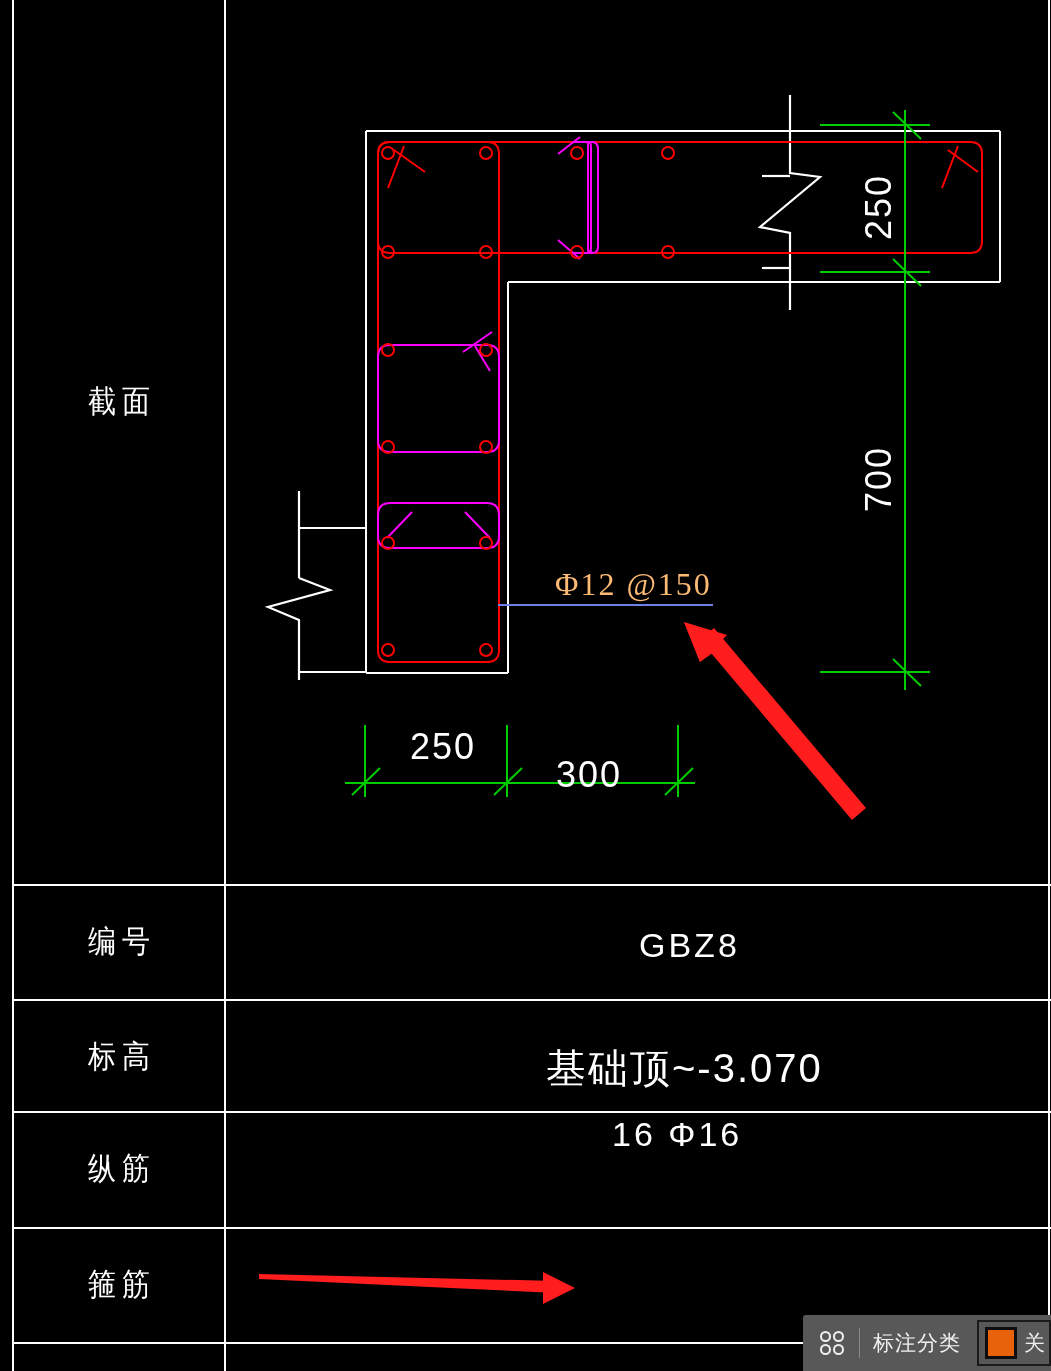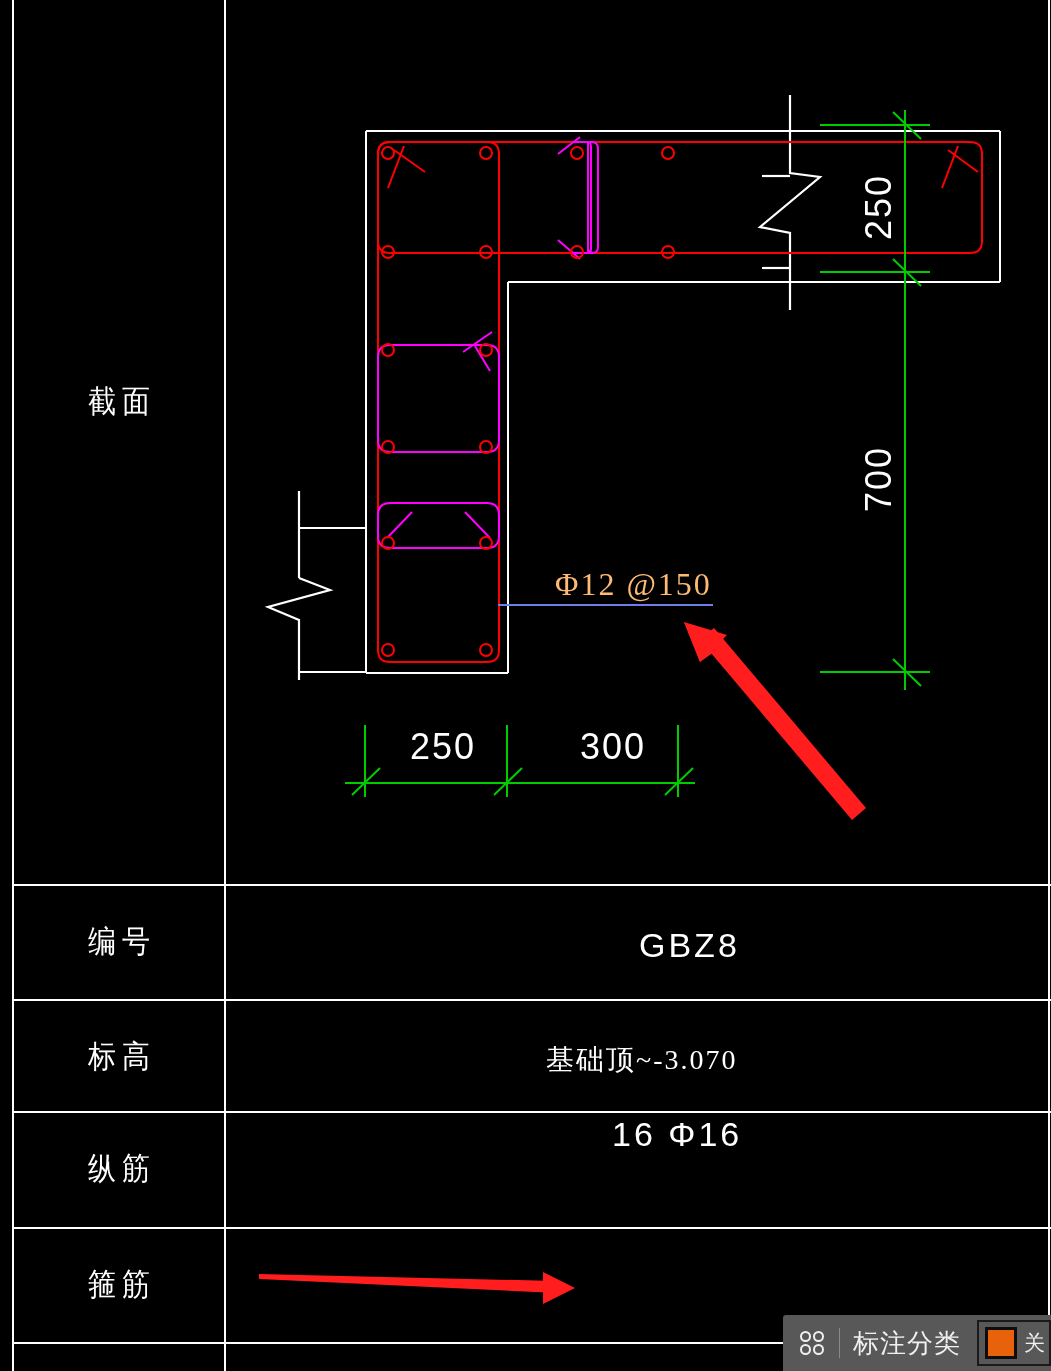--- a/index.html
+++ b/index.html
@@ -257,7 +257,7 @@
   </svg>
 
   <div class="dim-text" style="left:410px; top:726px;">250</div>
-  <div class="dim-text" style="left:556px; top:726px;margin-left:24px;">300</div>
+  <div class="dim-text" style="left:556px; top:754px;">300</div>
   <div class="dim-text vertical" style="left:858px; top:240px;">250</div>
   <div class="dim-text vertical" style="left:858px; top:512px;">700</div>
 

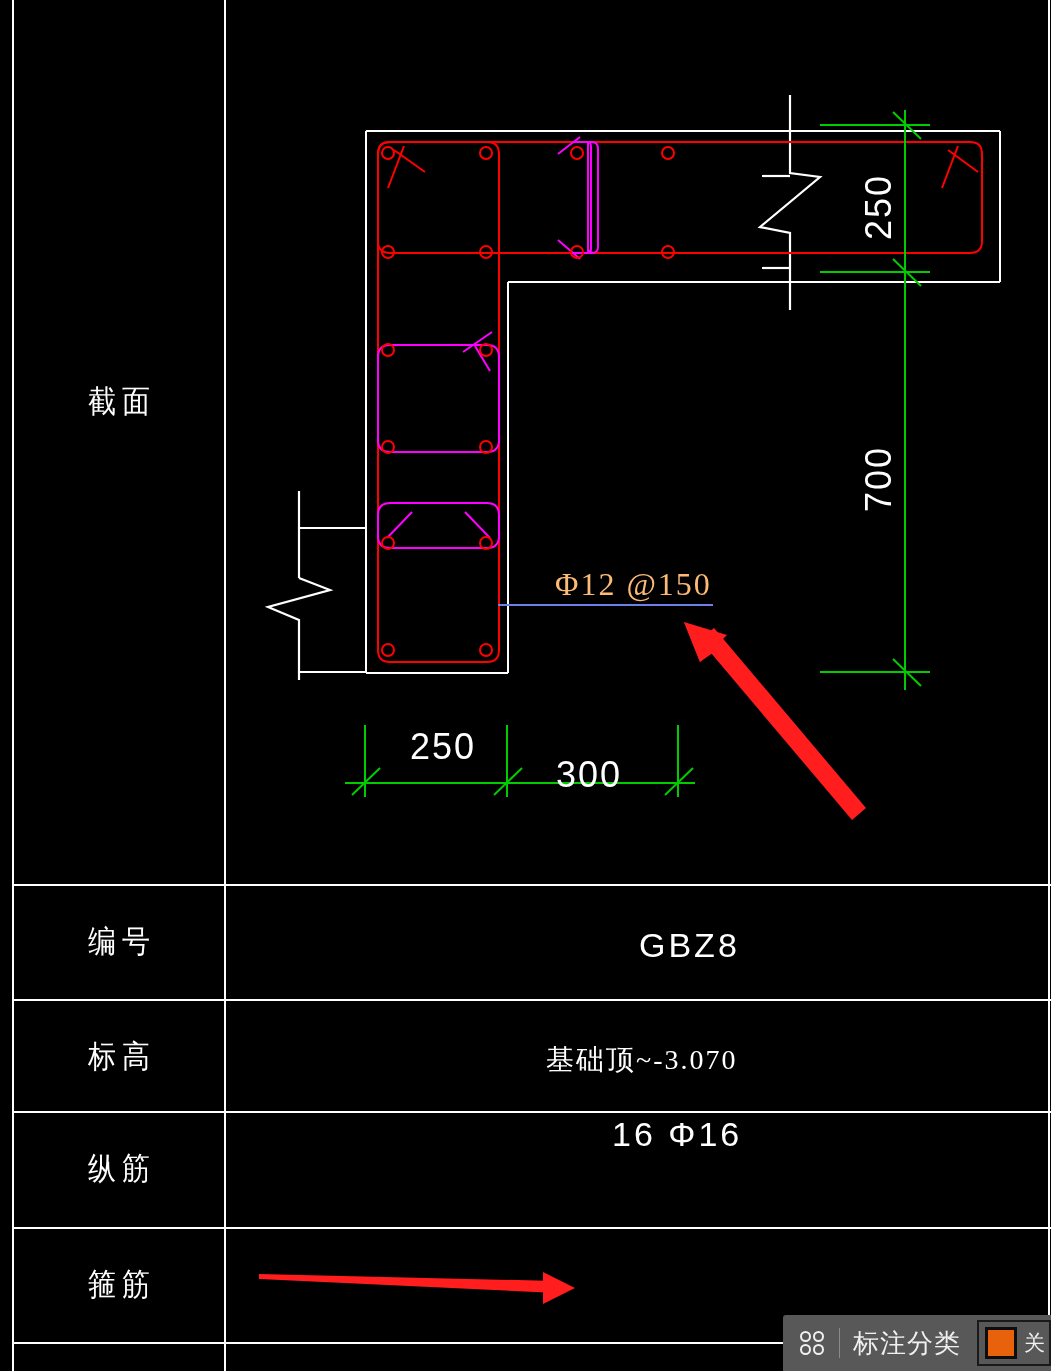--- a/index.html
+++ b/index.html
@@ -48,9 +48,8 @@
     font-family: "Liberation Sans", sans-serif;
   }
   .value-mixed {
-    font-size: 28px;
+    font-size: 40px;
     letter-spacing: 2px;
-    font-family: Liberation Serif, serif;
   }
   .dim-text {
     position: absolute;

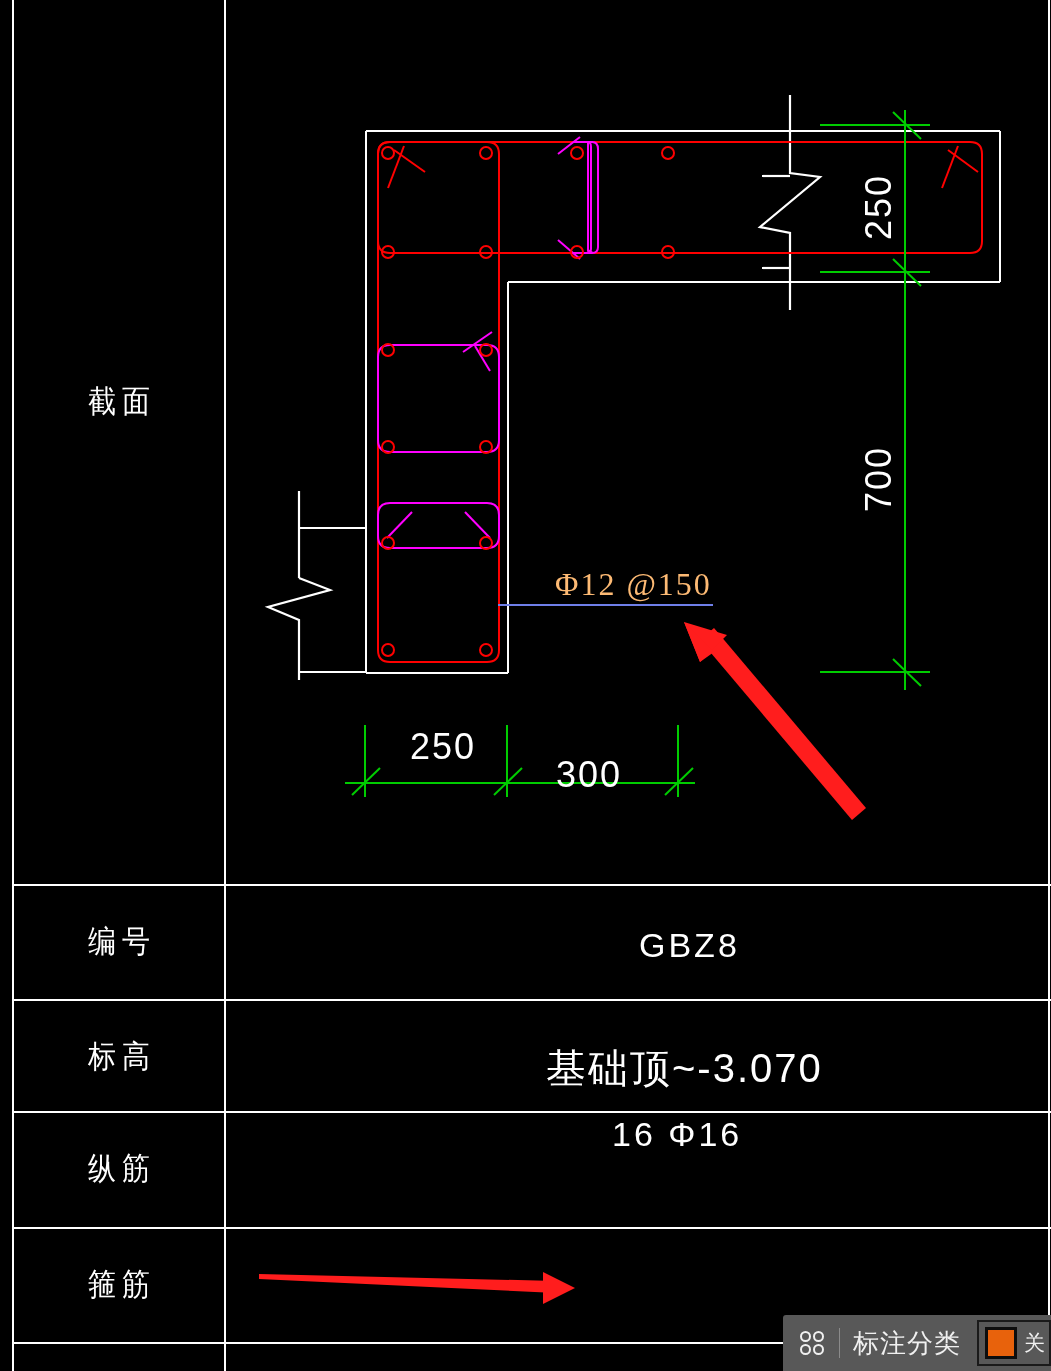--- a/index.html
+++ b/index.html
@@ -96,7 +96,7 @@
   }
   #bottom-toolbar .tb-label {
     color: #f0f0f0;
-    font-size: 26px;
+    font-size: 21px;
     letter-spacing: 1px;
     margin-right: 16px;
     white-space: nowrap;

